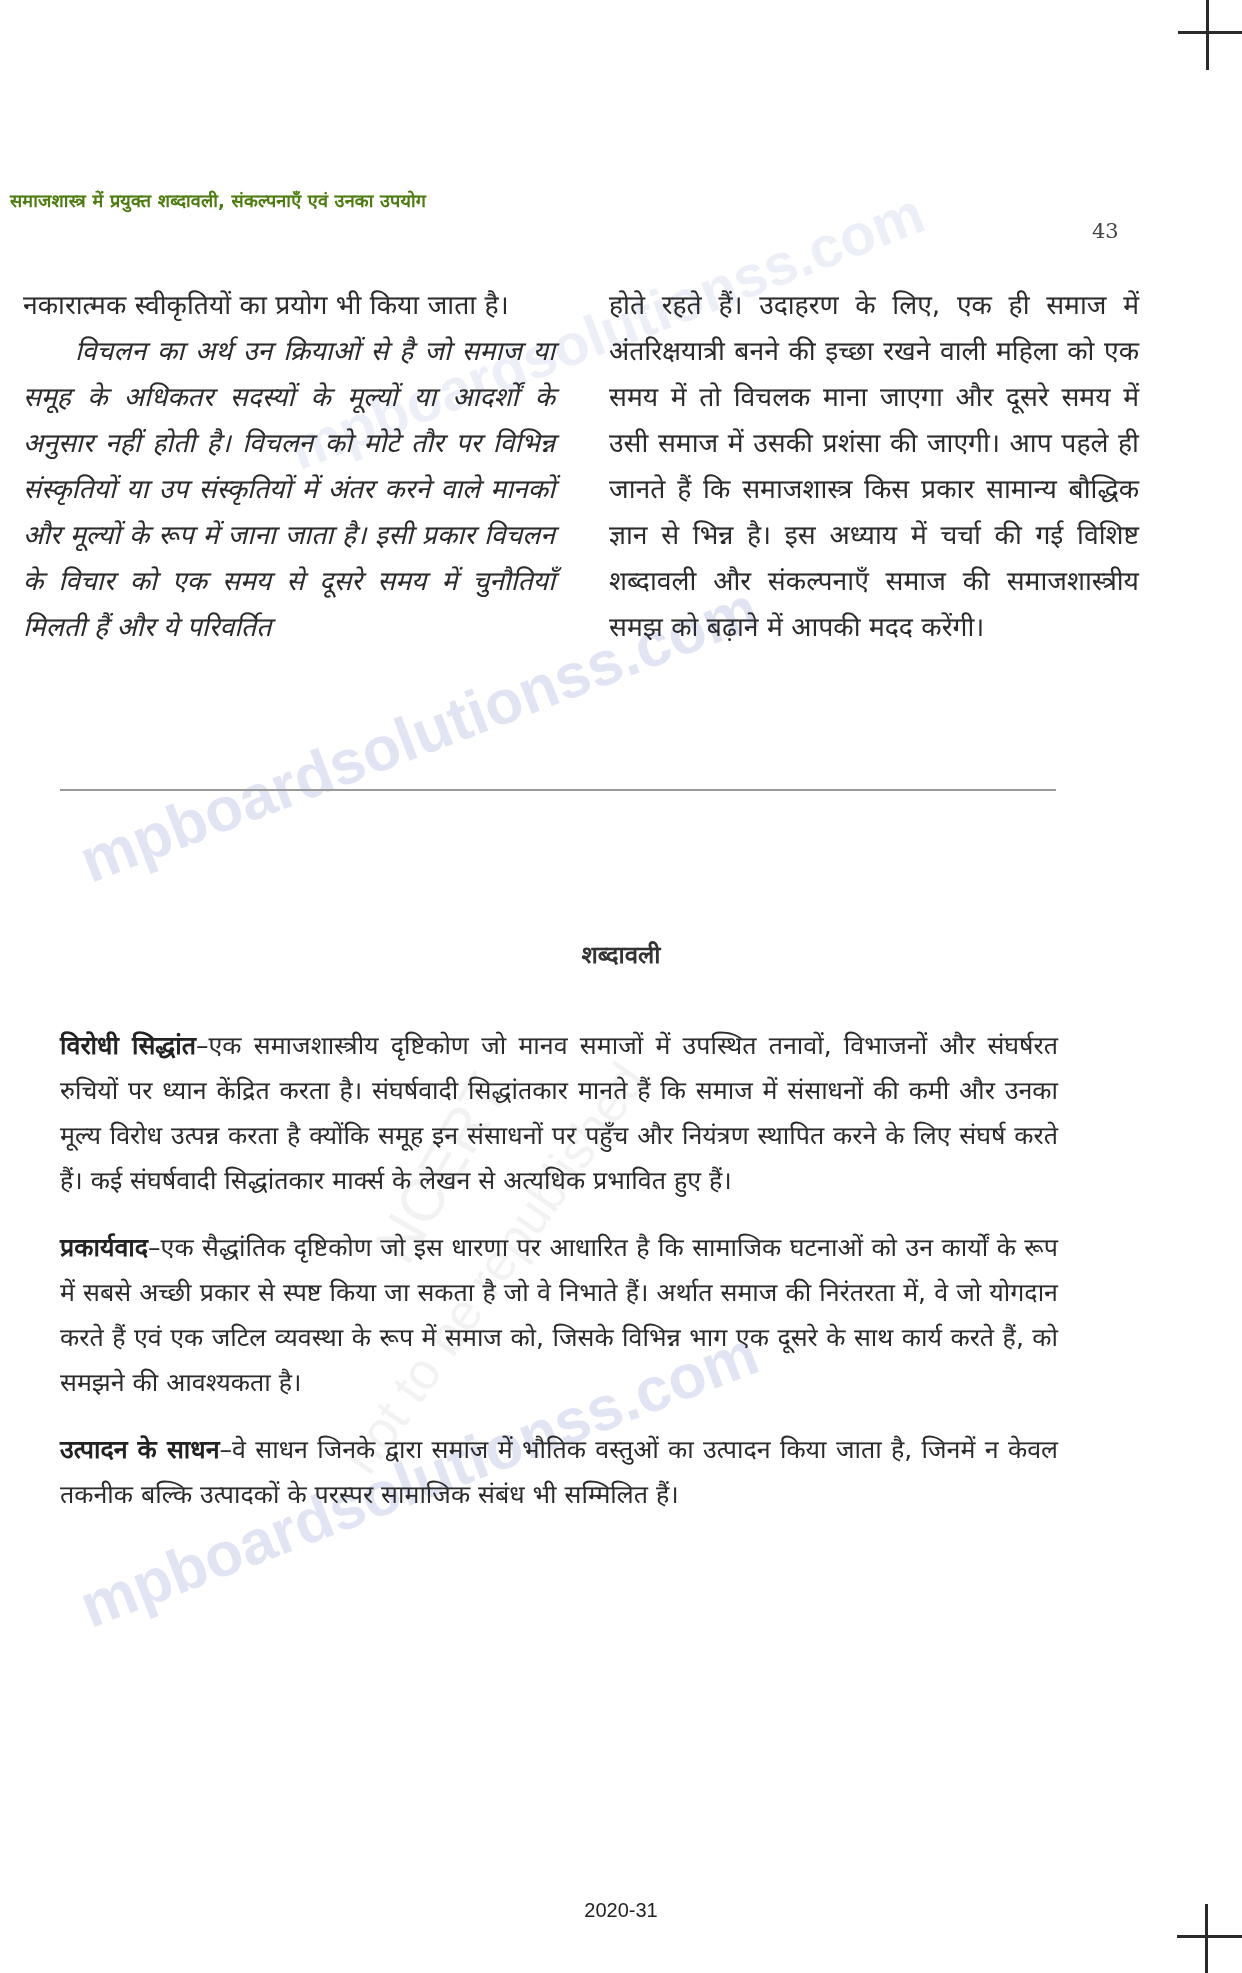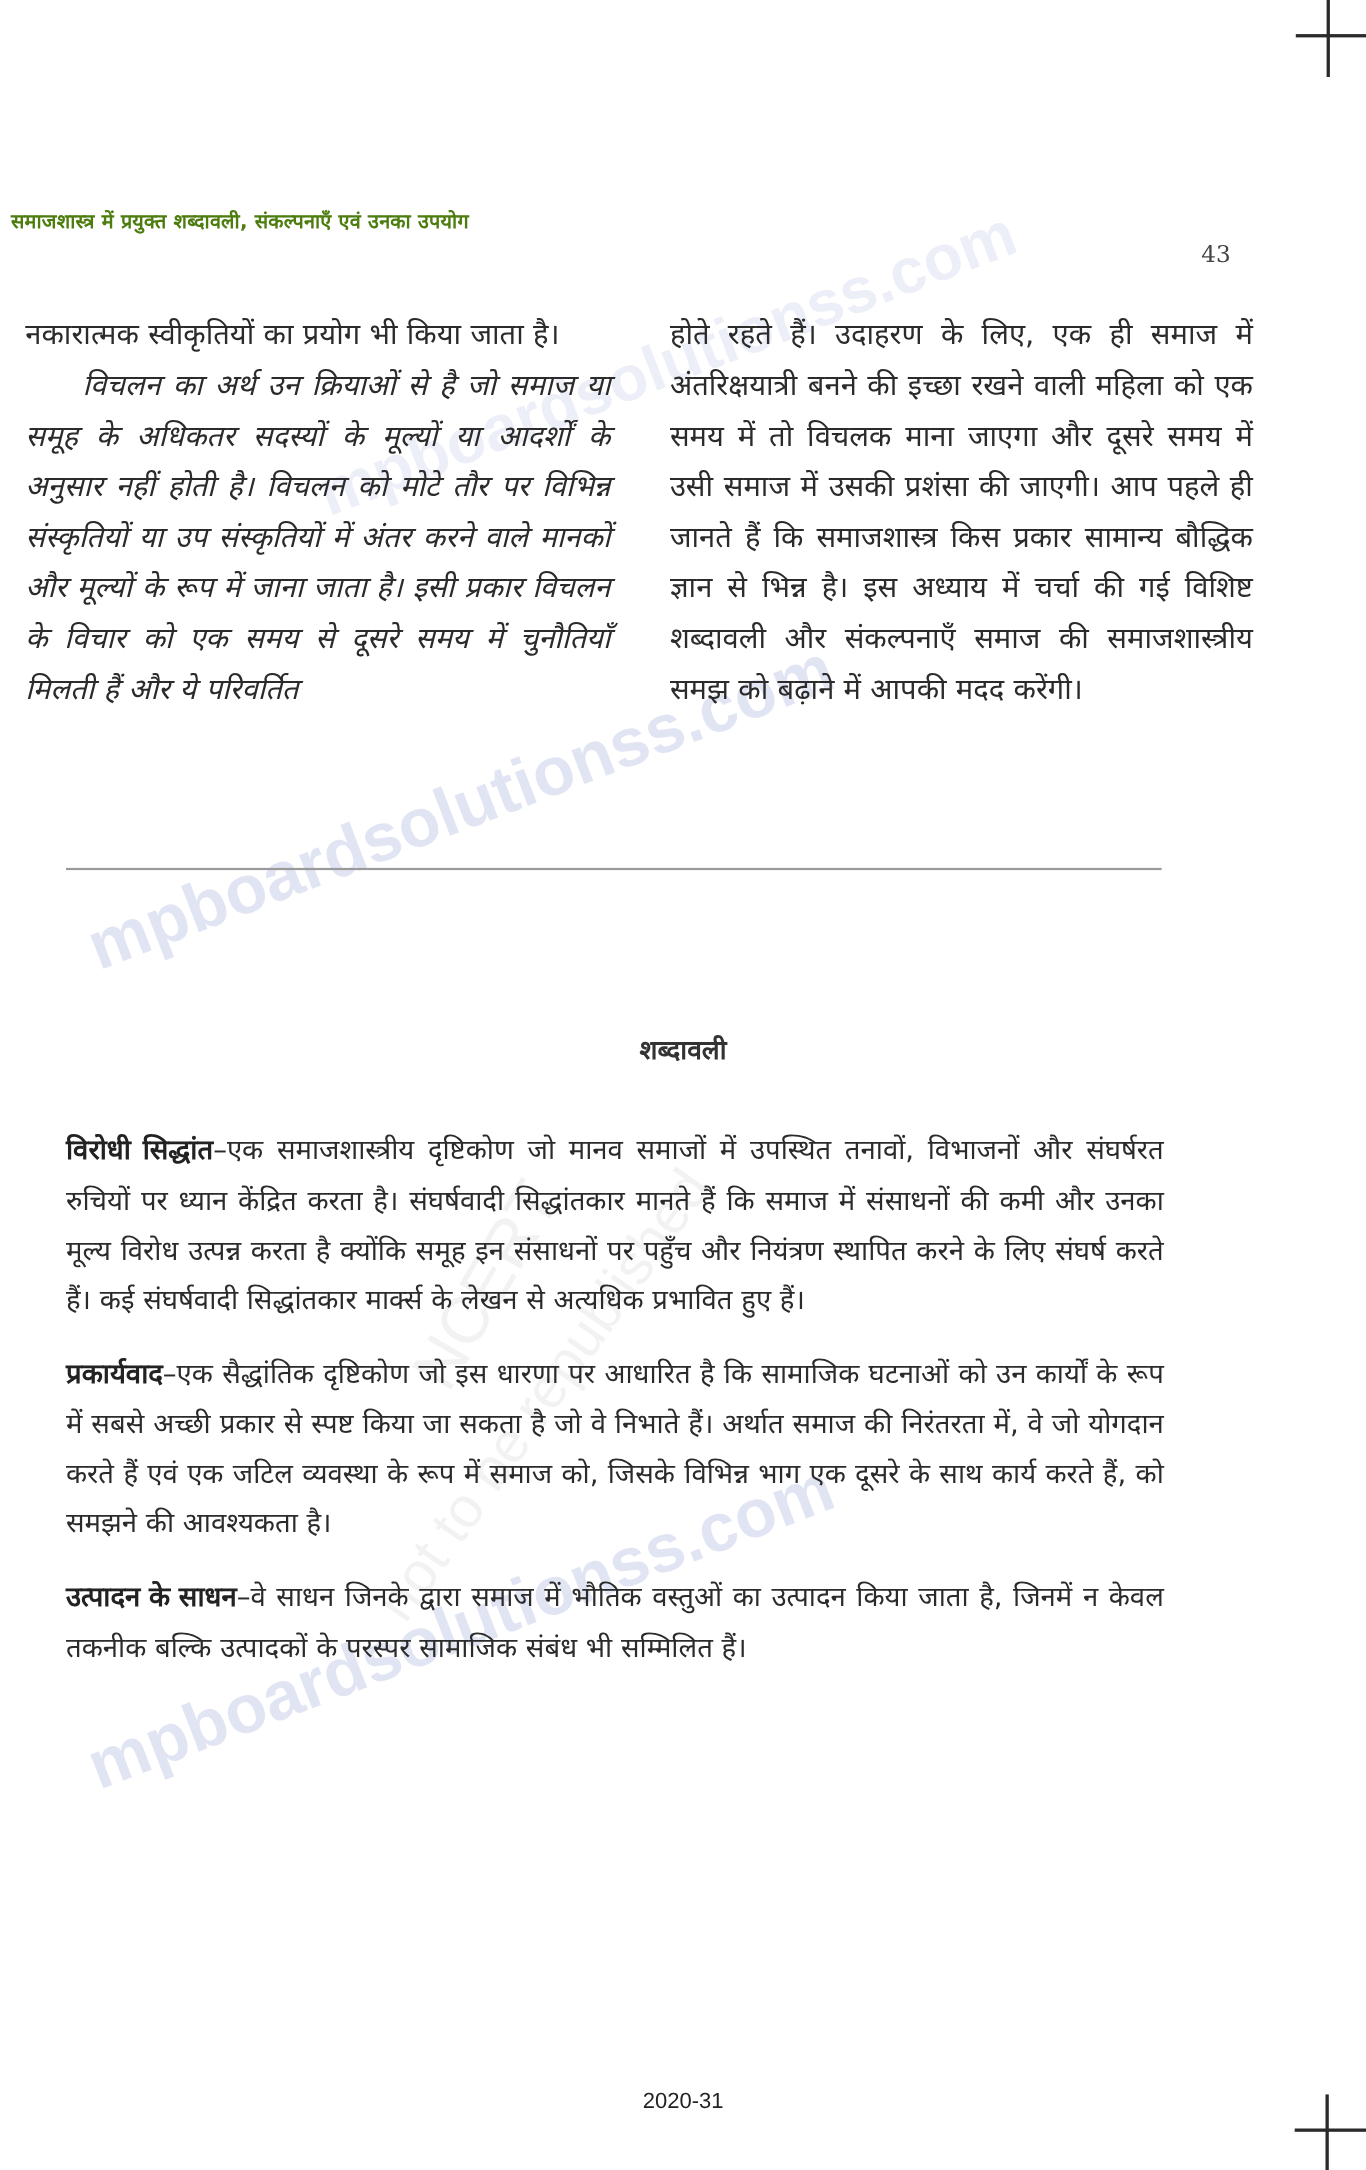--- a/index.html
+++ b/index.html
@@ -44,7 +44,7 @@
     font-size: 25px; line-height: 45px; text-align: justify; color: #2b2b2b;
   }
   .glossary .entry { margin: 0 0 22px 0; }
-  .glossary .term { font-weight: bold; color: #222; font-family: Liberation Serif, serif; }
+  .glossary .term { font-weight: bold; color: #222; }
 
   .footer {
     position: absolute; left: 0; width: 1242px; top: 1899px; text-align: center;

